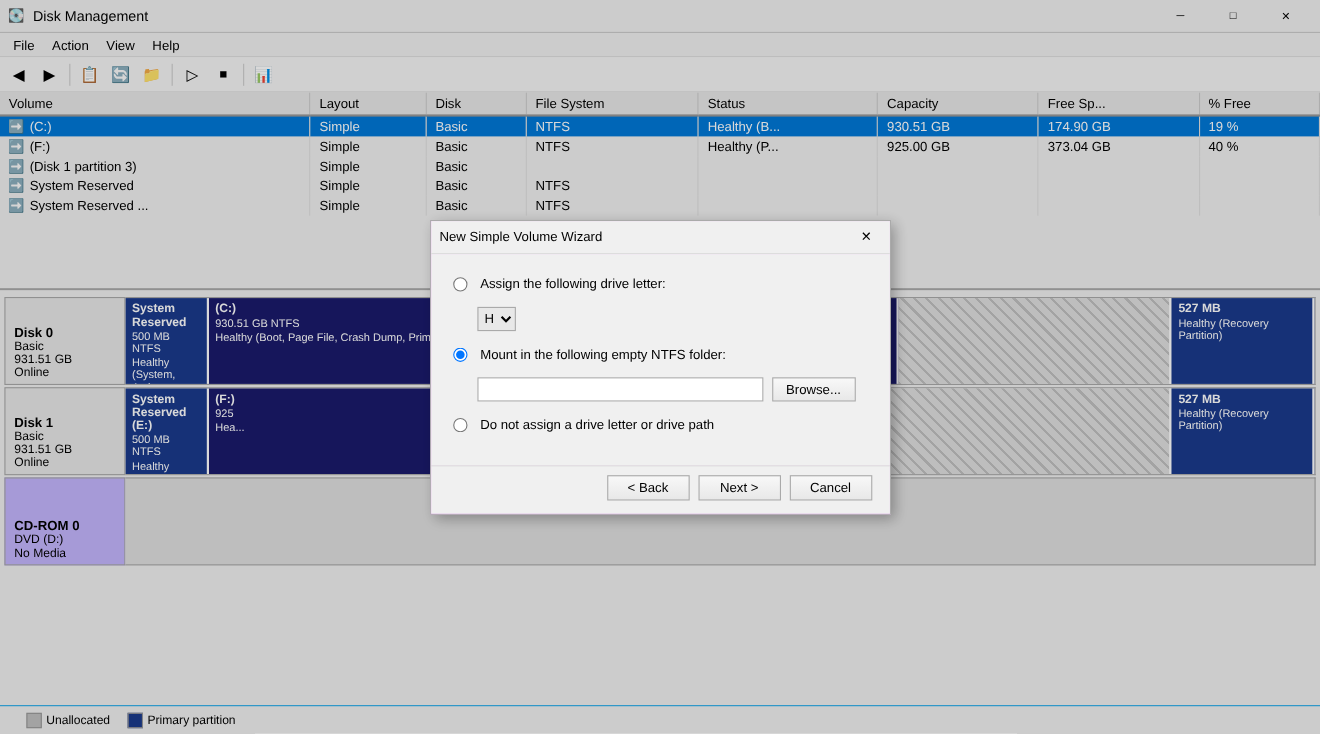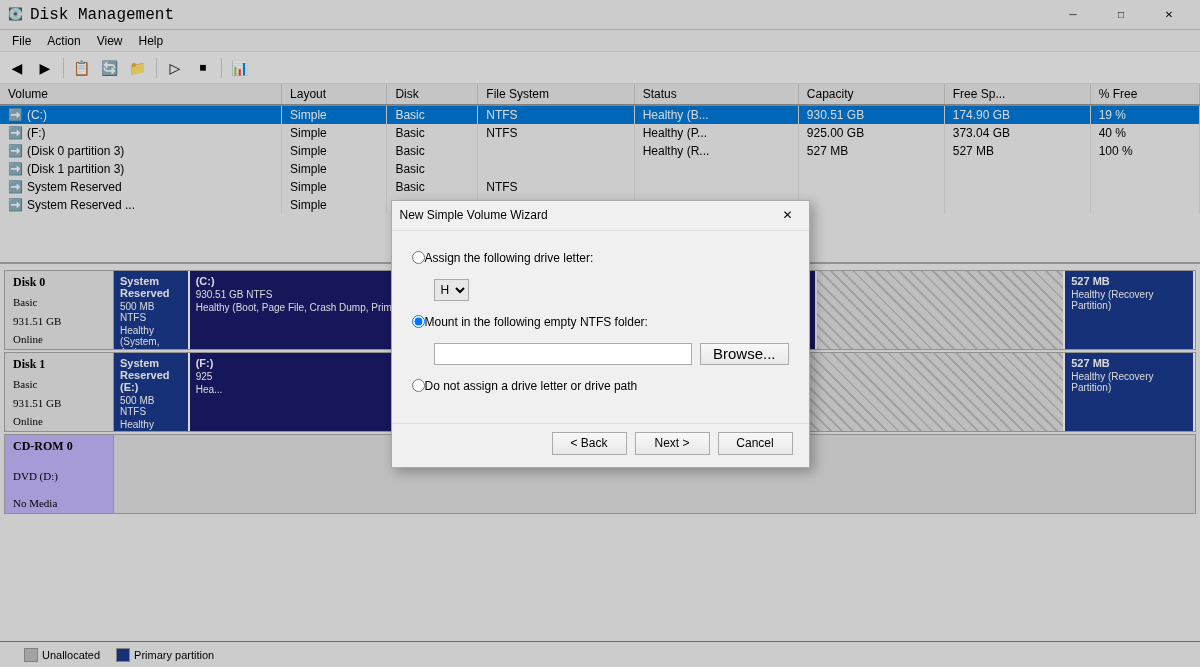--- a/index.html
+++ b/index.html
@@ -16,7 +16,7 @@
       user-select: none;
     }
     .title-bar-icon { width: 16px; height: 16px; margin-right: 6px; }
-    .title-bar-text { flex: 1; font-size: 16px; font-family: Liberation Mono, monospace; }
+    .title-bar-text { flex: 1; font-size: 13px; }
     .title-bar-controls { display: flex; gap: 2px; }
     .title-bar-btn {
       width: 46px; height: 30px; border: none; background: transparent;

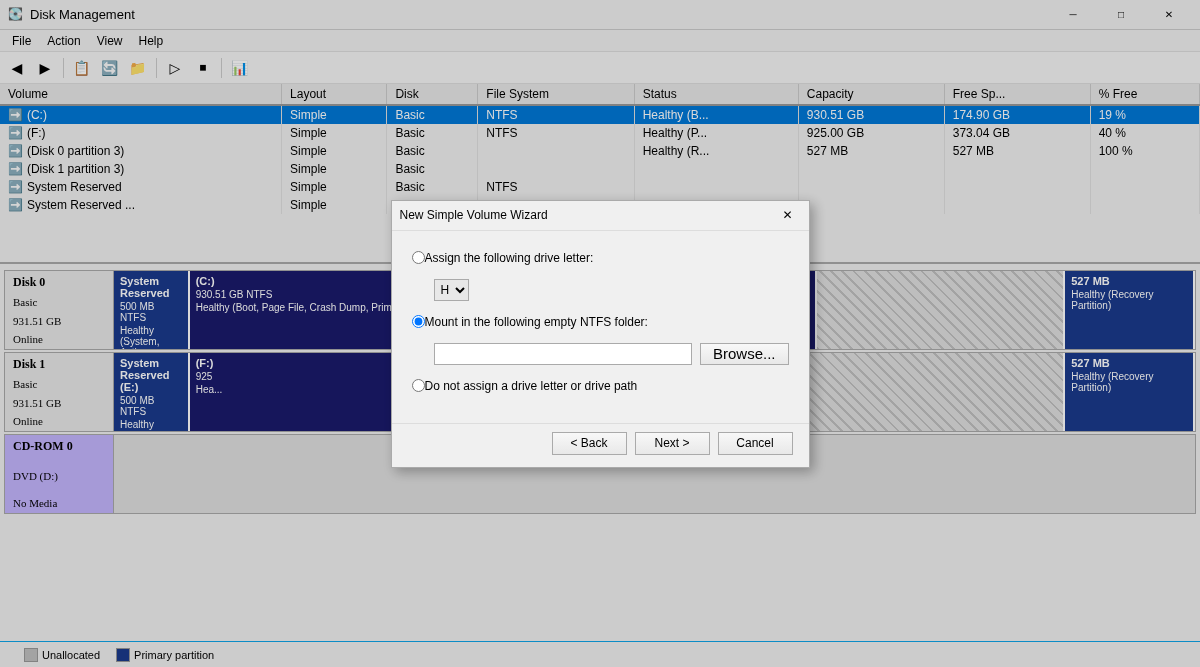--- a/index.html
+++ b/index.html
@@ -330,16 +330,6 @@
             <td>40 %</td>
           </tr>
           <tr>
-            <td><span style="margin-right:4px;">➡️</span>(Disk 0 partition 3)</td>
-            <td>Simple</td>
-            <td>Basic</td>
-            <td></td>
-            <td>Healthy (R...</td>
-            <td>527 MB</td>
-            <td>527 MB</td>
-            <td>100 %</td>
-          </tr>
-          <tr>
             <td><span style="margin-right:4px;">➡️</span>(Disk 1 partition 3)</td>
             <td>Simple</td>
             <td>Basic</td>

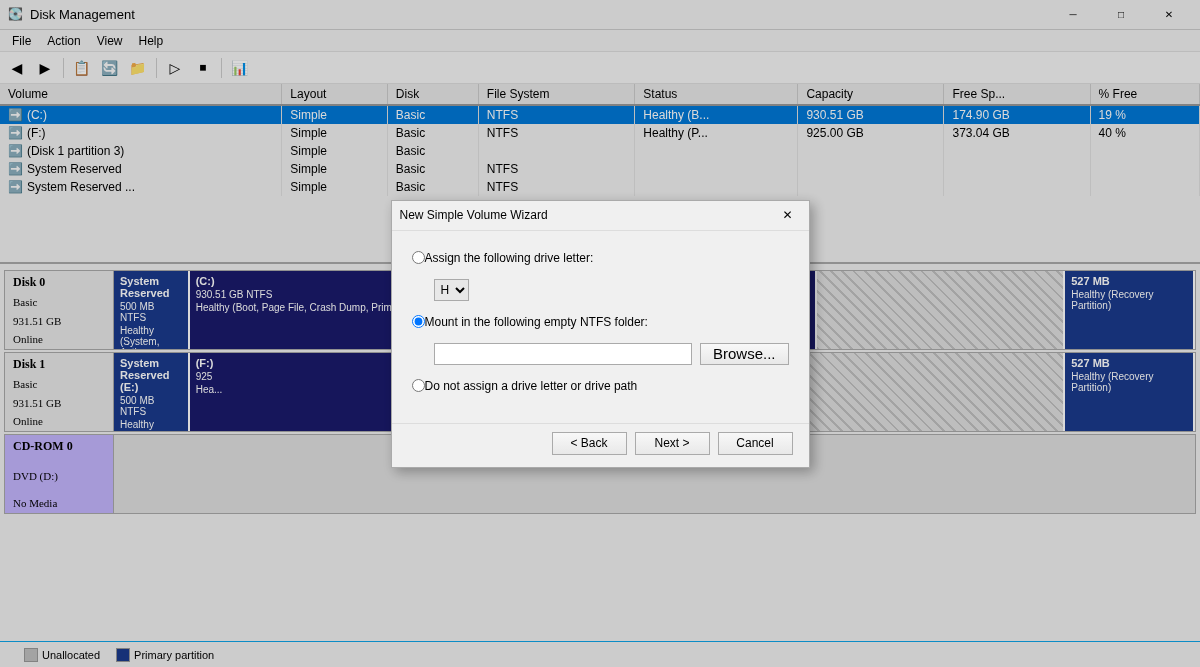--- a/index.html
+++ b/index.html
@@ -200,9 +200,9 @@
     }
     .radio-option {
       display: flex;
-      align-items: flex-start;
+      align-items: flex-end;
       margin-bottom: 14px;
-      gap: 0;
+      gap: 12px;
     }
     .radio-option input[type=radio] { cursor: pointer; }
     .radio-option label { cursor: pointer; }

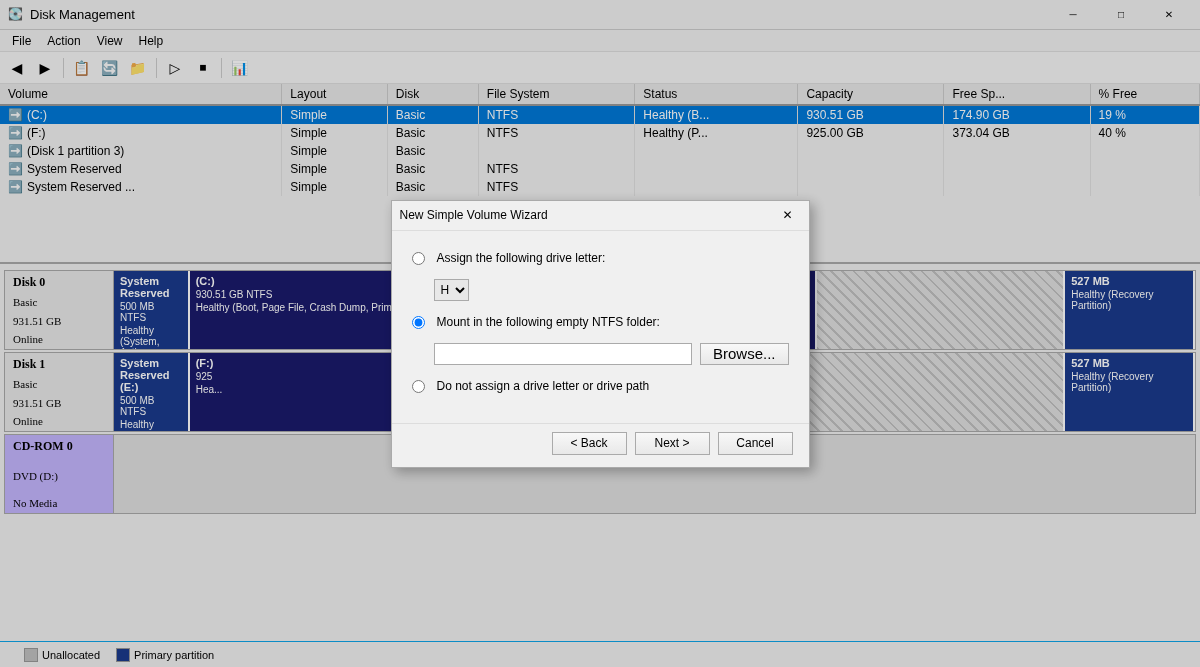--- a/index.html
+++ b/index.html
@@ -104,9 +104,8 @@
       padding: 4px 8px;
       display: flex;
       flex-direction: column;
-      justify-content: space-between;
+      justify-content: flex-end;
       font-size: 11px;
-      font-family: Liberation Serif, serif;
     }
     .disk-label .disk-name { font-weight: bold; font-size: 12px; }
     .disk-partitions {

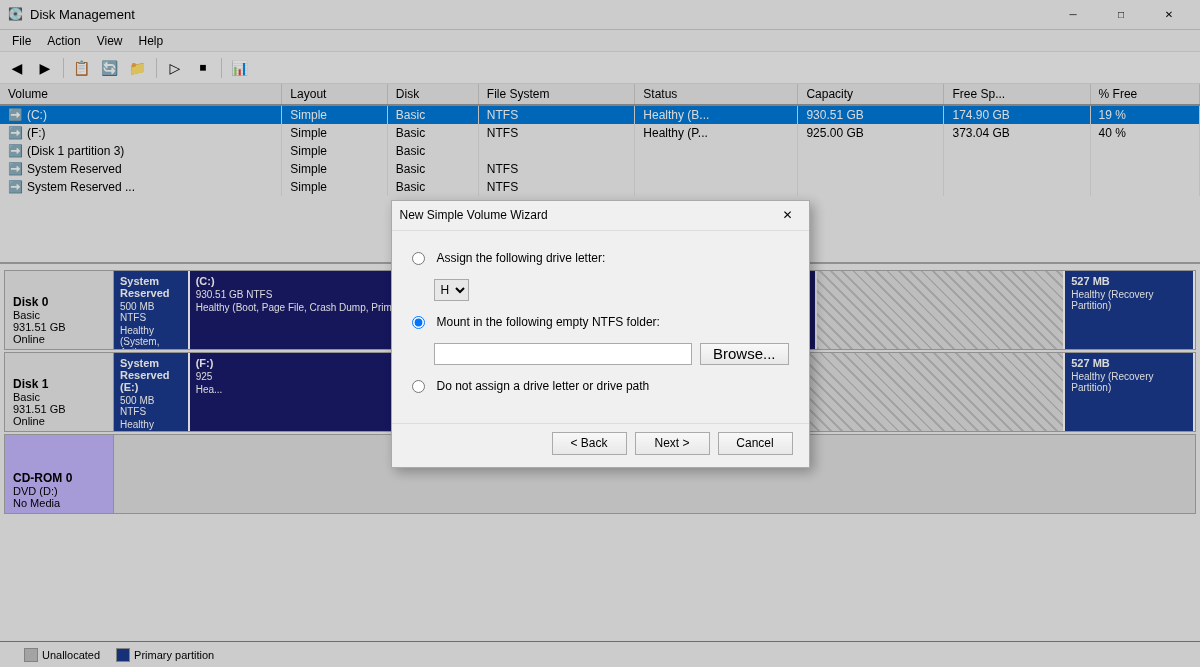--- a/index.html
+++ b/index.html
@@ -230,7 +230,7 @@
       height: 22px; padding: 0 12px;
       border: 1px solid #aaa;
       background: linear-gradient(to bottom, #f8f8f8, #e8e8e8);
-      cursor: pointer; font-size: 15px;
+      cursor: pointer; font-size: 12px;
     }
     .drive-select {
       height: 22px; padding: 0 2px;

